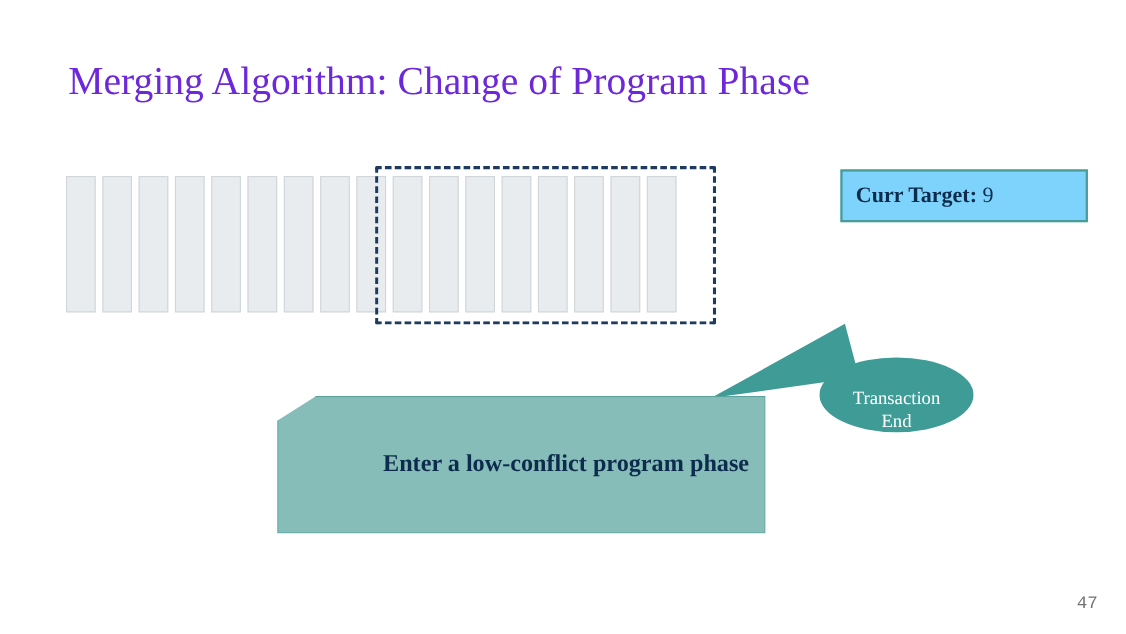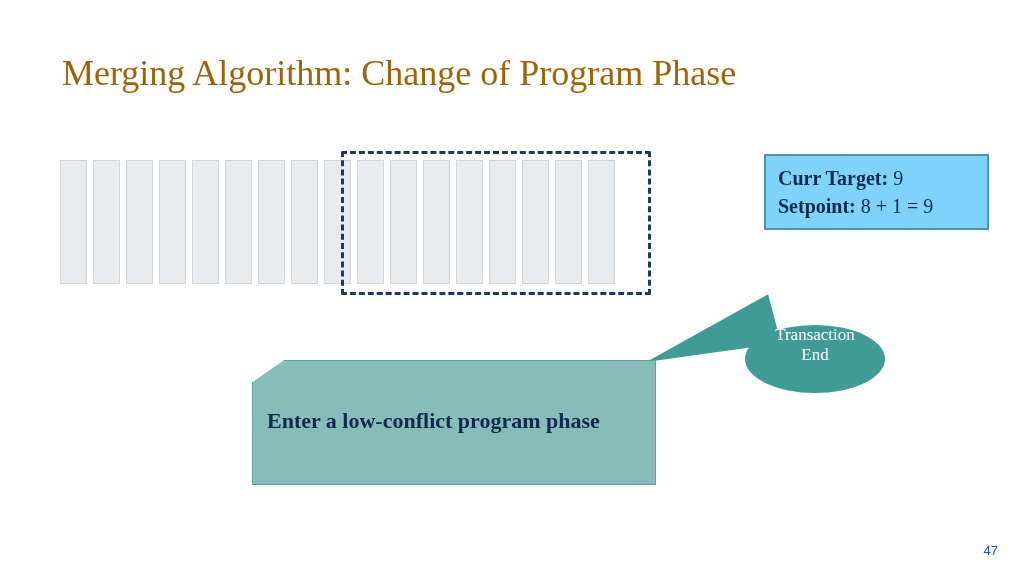--- a/index.html
+++ b/index.html
@@ -16,7 +16,7 @@
     top: 52px;
     left: 62px;
     font-size: 36px;
-    color: #a16207;
+    color: #6d28d9;
     font-weight: 400;
   }
   .bars-container {

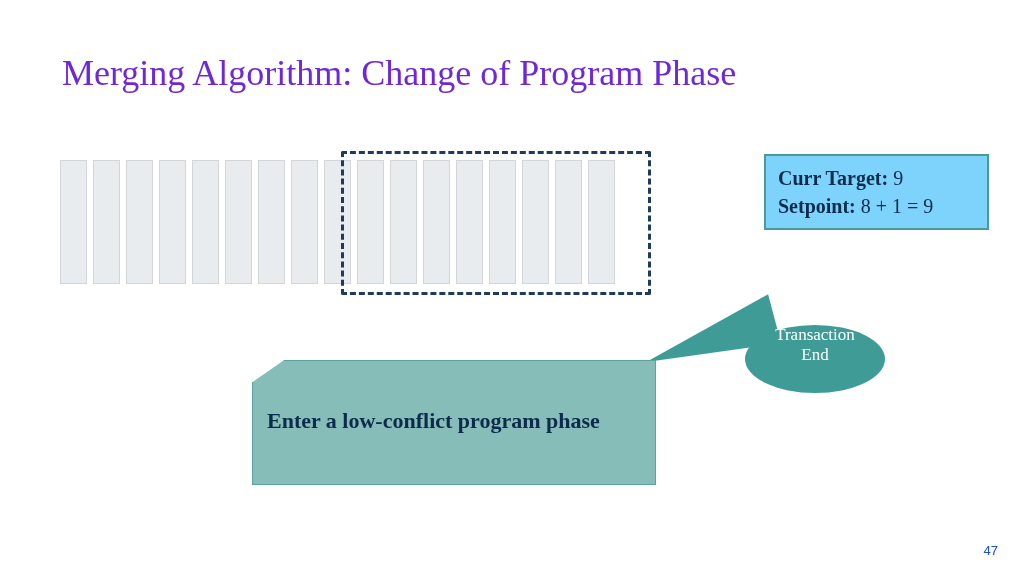--- a/index.html
+++ b/index.html
@@ -153,10 +153,6 @@
     <span class="label">Curr Target:</span>
     <span>9</span>
   </div>
-  <div>
-    <span class="label">Setpoint:</span>
-    <span>8 + 1 = 9</span>
-  </div>
 </div>
 
 <div class="callout-pointer"></div>

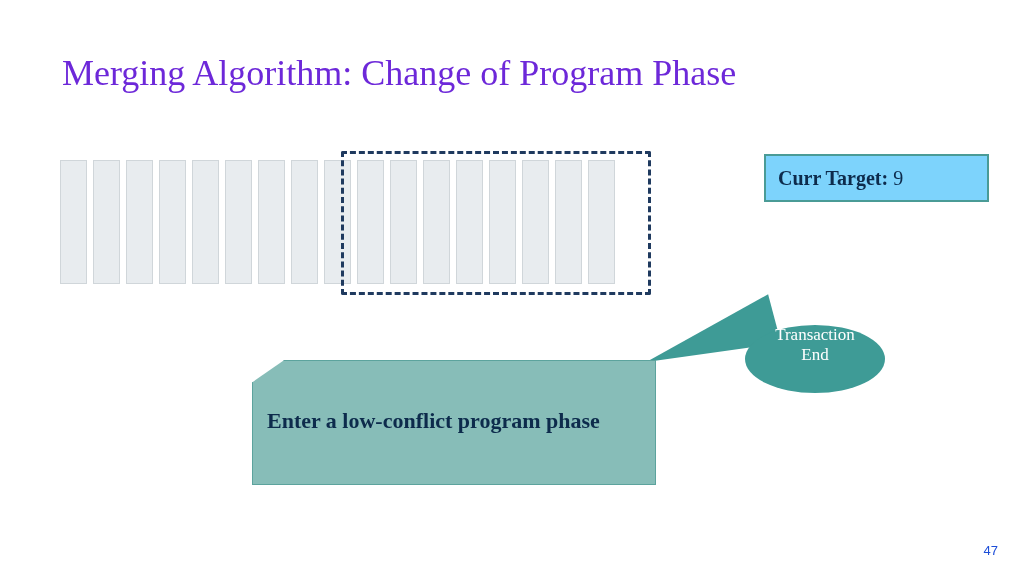--- a/index.html
+++ b/index.html
@@ -63,7 +63,7 @@
     background: #3e9b96;
     border-radius: 50%;
     display: flex;
-    align-items: flex-start;
+    align-items: flex-end;
     justify-content: center;
     text-align: center;
     color: #ffffff;

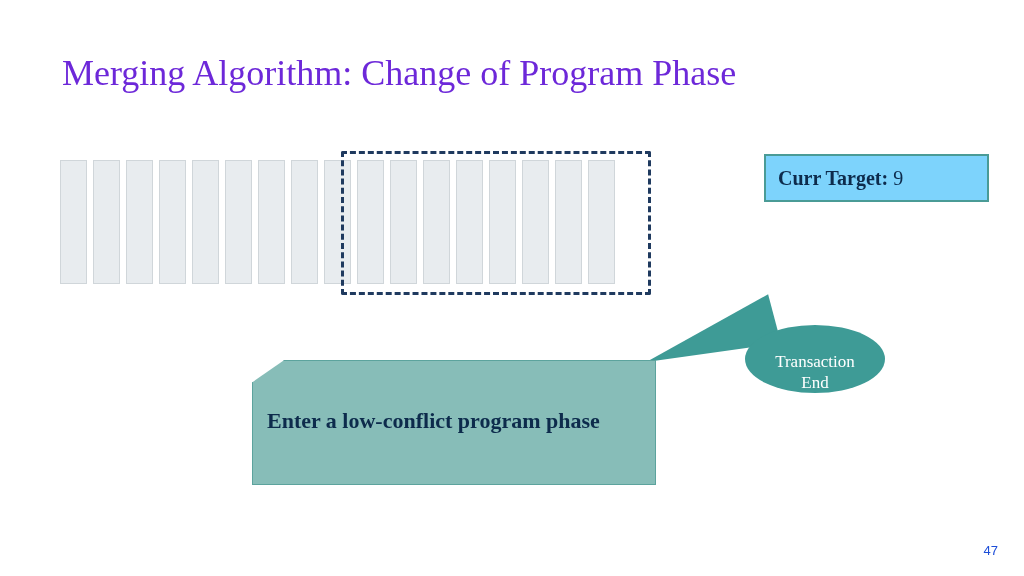--- a/index.html
+++ b/index.html
@@ -86,14 +86,14 @@
     position: absolute;
     top: 360px;
     left: 252px;
-    width: 404px;
+    width: 444px;
     height: 125px;
     background: #87bdb8;
     border: 1px solid #5ca39d;
     clip-path: polygon(0 18%, 8% 0, 100% 0, 100% 100%, 0 100%);
     display: flex;
     flex-direction: column;
-    align-items: flex-start;
+    align-items: flex-end;
     justify-content: center;
     text-align: center;
     padding: 14px;

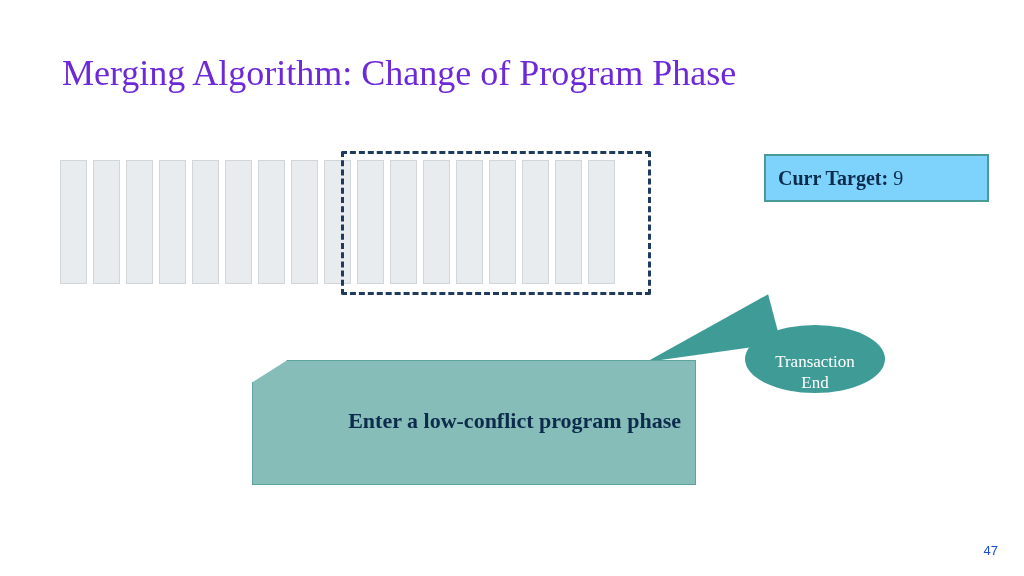--- a/index.html
+++ b/index.html
@@ -116,9 +116,9 @@
     position: absolute;
     bottom: 18px;
     right: 26px;
-    color: #1d4ed8;
-    font-size: 13px;
-    font-family: Liberation Sans, sans-serif;
+    color: #737373;
+    font-size: 16px;
+    font-family: Liberation Mono, monospace;
   }
 </style>
 </head>

